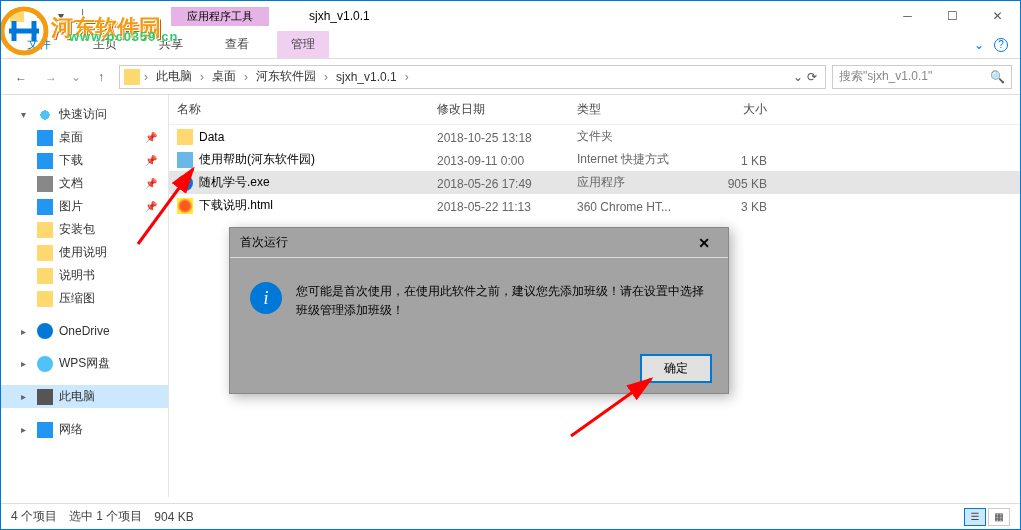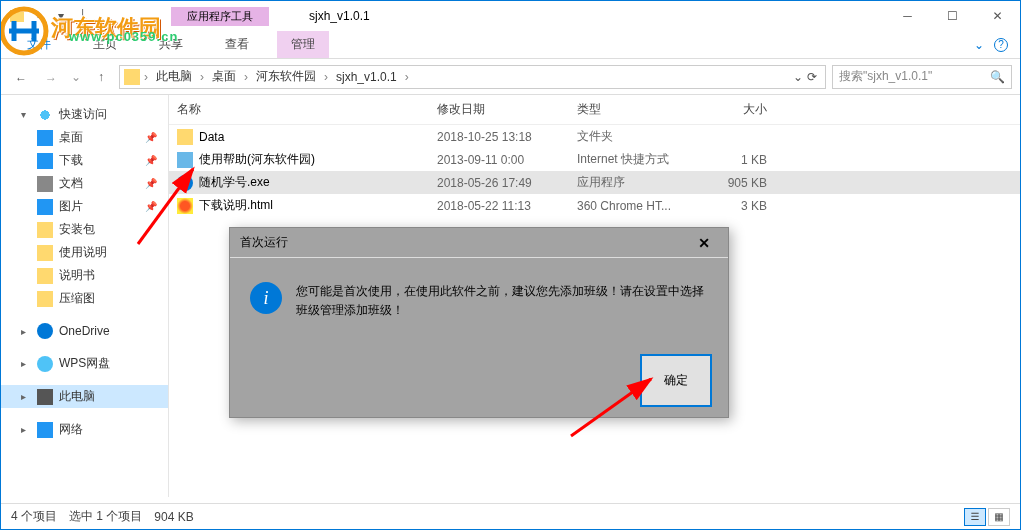--- a/index.html
+++ b/index.html
@@ -51,7 +51,7 @@
 .ch-date{width:140px}
 .ch-type{width:120px}
 .ch-size{width:70px;text-align:right}
-.file-row{display:flex;align-items:center;padding:3px 8px;cursor:pointer}
+.file-row{display:flex;align-items:flex-end;padding:3px 8px;cursor:pointer}
 .file-row.sel{background:#e5e5e5}
 .fr-name{width:260px;display:flex;align-items:center;gap:6px}
 .fr-icon{width:16px;height:16px;flex-shrink:0}

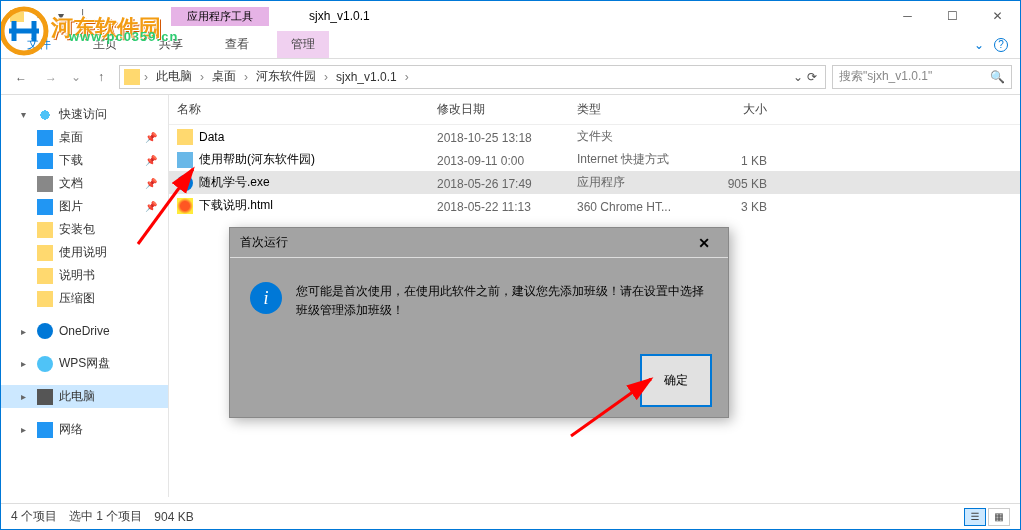--- a/index.html
+++ b/index.html
@@ -69,7 +69,7 @@
 .dlg-info-icon{width:32px;height:32px;border-radius:50%;background:#0078d7;color:#fff;display:flex;align-items:center;justify-content:center;font-size:18px;font-style:italic;font-family:Georgia;flex-shrink:0}
 .dlg-text{line-height:1.6}
 .dlg-buttons{padding:10px 16px;display:flex;justify-content:flex-end}
-.dlg-btn{padding:16px 22px;border:2px solid #0078d7;background:#e1e1e1;cursor:pointer}
+.dlg-btn{padding:4px 22px;border:2px solid #0078d7;background:#e1e1e1;cursor:pointer}
 .watermark{position:absolute;top:0;left:0;pointer-events:none;width:200px;height:56px}
 .wm-title{position:absolute;top:12px;left:50px;font-size:22px;font-weight:bold;color:#f39c12;text-shadow:1px 1px 0 #fff,-1px -1px 0 #fff,2px 2px 0 #d35400}
 .wm-url{position:absolute;top:28px;left:68px;color:#2ecc71;font-size:13px;font-weight:bold;letter-spacing:1px;text-shadow:1px 1px 0 #fff}

